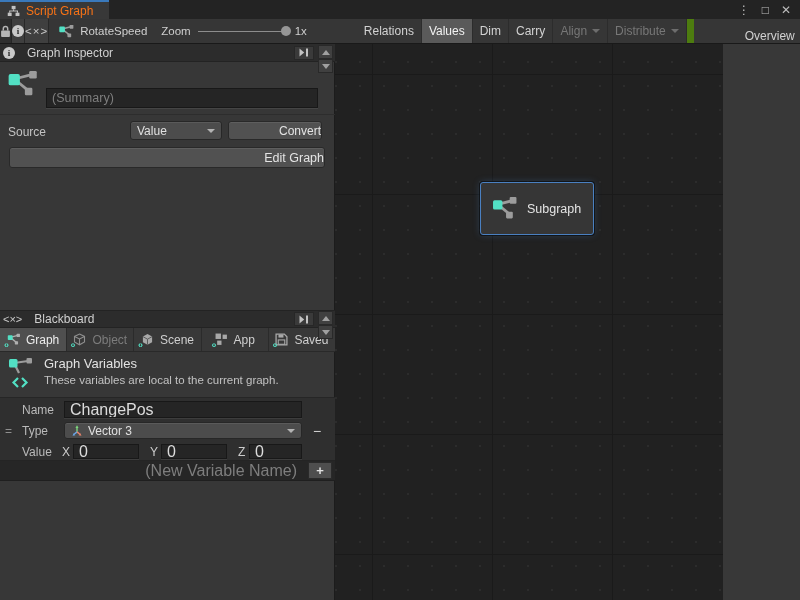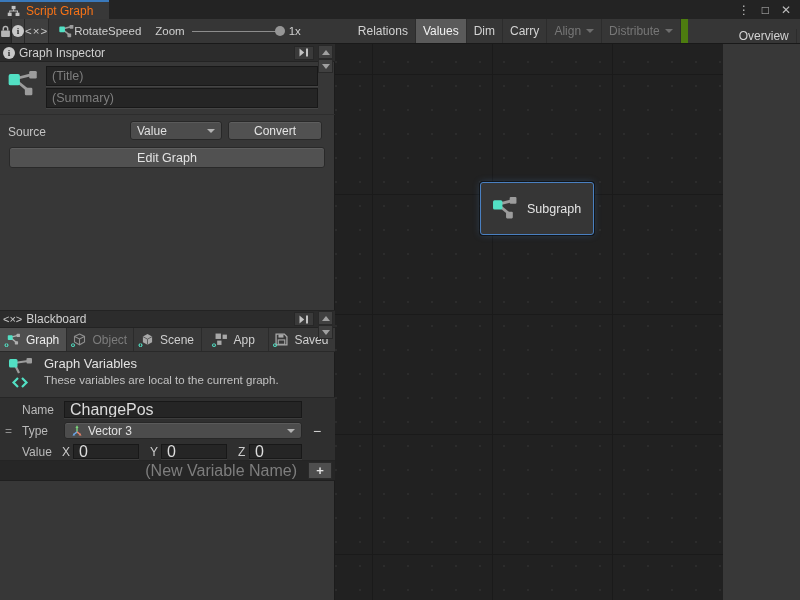--- a/index.html
+++ b/index.html
@@ -27,7 +27,7 @@
           border-right:1px solid #282828;color:#c9c9c9;}
   .tb-btn.info{width:30px;}
   .tb-btn.vars{width:62px;letter-spacing:1px;}
-  .tb-crumb{display:flex;align-items:center;padding:0 8px 0 10px;width:112px;}
+  .tb-crumb{display:flex;align-items:center;gap:6px;padding:0 8px 0 10px;width:112px;}
   .tb-zoom{display:flex;align-items:center;gap:7px;padding:0 6px;}
   .zoom-track{position:relative;width:90px;height:1px;background:#8d8d8d;}
   .zoom-handle{position:absolute;right:-3px;top:-4.5px;width:10px;height:10px;border-radius:50%;

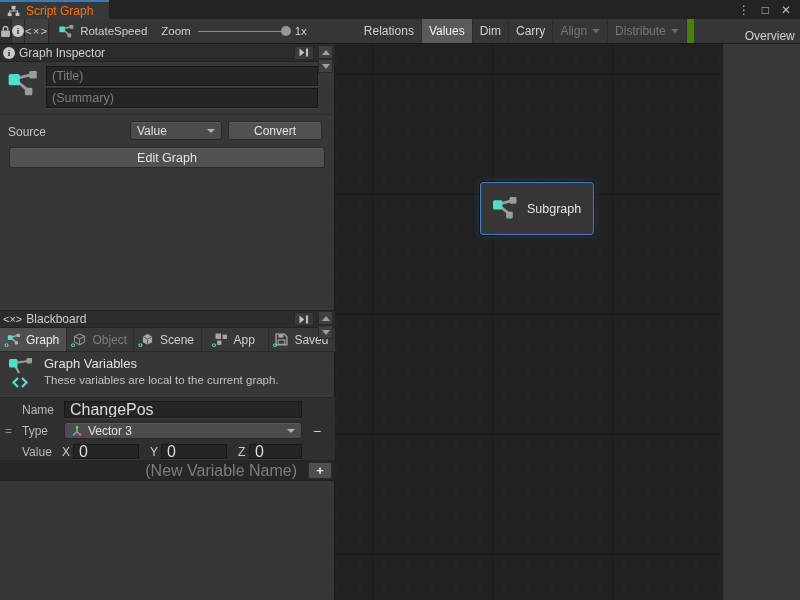--- a/index.html
+++ b/index.html
@@ -53,7 +53,7 @@
   .section-header{position:absolute;left:0;width:335px;height:18px;background:#2c2c2c;
                   border-bottom:1px solid #232323;display:flex;align-items:center;
                   padding:0 3px;color:#d0d0d0;}
-  .section-header .hlabel{margin-left:4px;}
+  .section-header .hlabel{margin-left:12px;}
   .dock-btn{margin-left:auto;margin-right:18px;width:20px;height:14px;display:flex;
             align-items:center;justify-content:center;background:#3a3a3a;border:1px solid #272727;}
   .scroll-col{position:absolute;right:1px;width:15px;height:28px;display:flex;

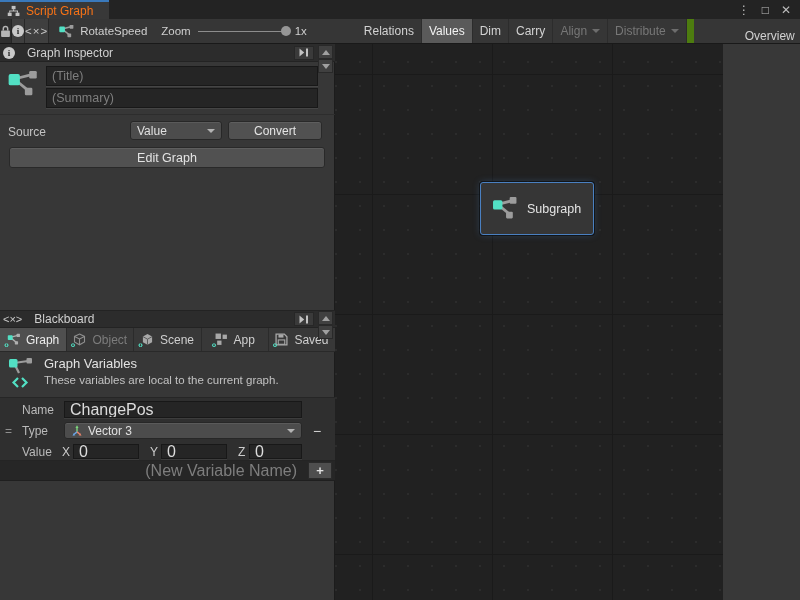--- a/index.html
+++ b/index.html
@@ -239,7 +239,6 @@
       <rect x="17" y="1.5" width="6" height="6" rx="1" fill="#9c9c9c"></rect>
       <rect x="13.5" y="15" width="6" height="6" rx="1" fill="#9c9c9c"></rect>
     </svg>
-    <input class="field abs" style="left: 46px; top: 22px; width: 272px; height: 20px; font-size: 12.5px;" placeholder="(Title)">
     <input class="field abs" style="left: 46px; top: 44px; width: 272px; height: 20px; font-size: 12.5px;" placeholder="(Summary)">
     <div class="hr-line" style="top:70px;"></div>
 

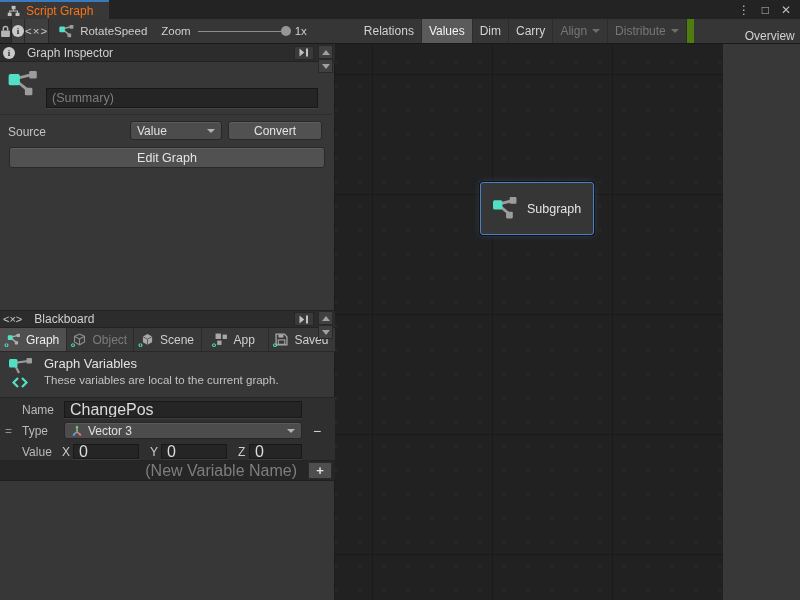--- a/index.html
+++ b/index.html
@@ -69,7 +69,7 @@
          font-size:16px;padding:0 5px;box-shadow:0 1px 0 rgba(255,255,255,.07);outline:none;}
   .field::placeholder{color:#7e7e7e;opacity:1;}
   .ubtn{background:#515151;border:1px solid #292929;border-radius:3px;color:#e4e4e4;
-        display:flex;align-items:center;justify-content:center;font-size:12px;
+        display:flex;align-items:center;justify-content:flex-end;font-size:12px;
         box-shadow:inset 0 1px 0 rgba(255,255,255,.08);}
   .udrop{background:#4c4c4c;border:1px solid #272727;border-radius:3px;color:#e0e0e0;
          display:flex;align-items:center;gap:5px;padding:0 6px;position:relative;

